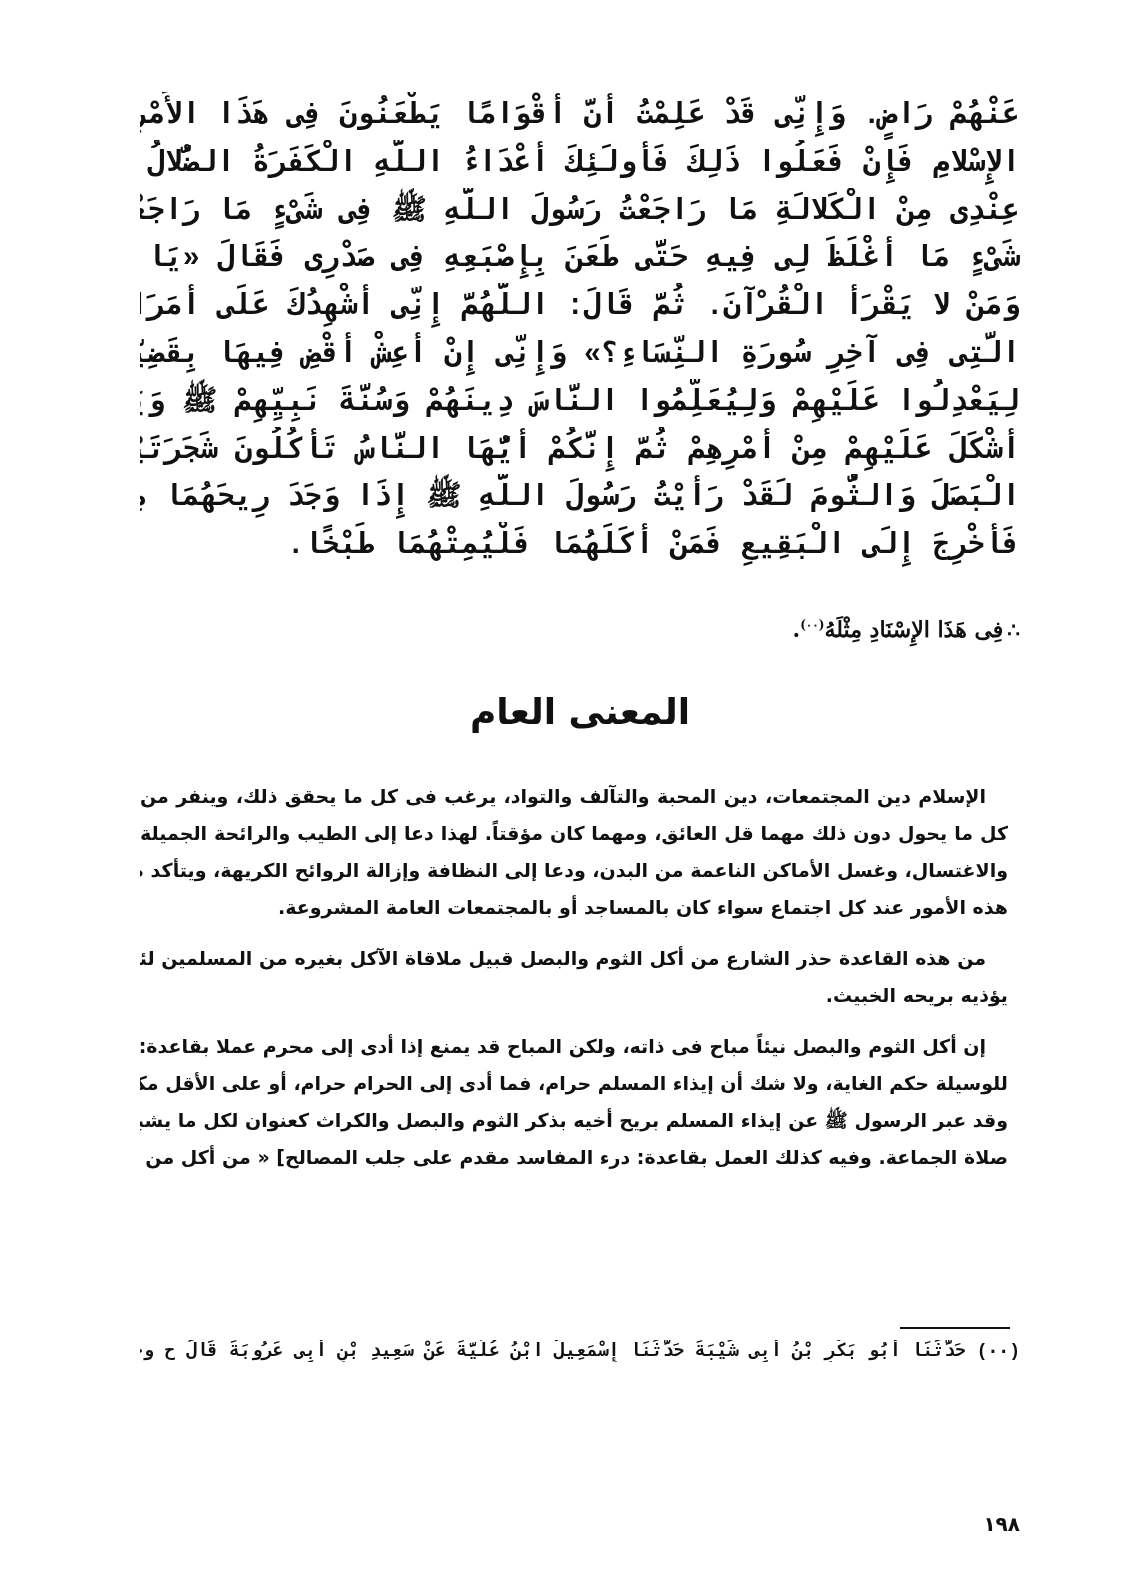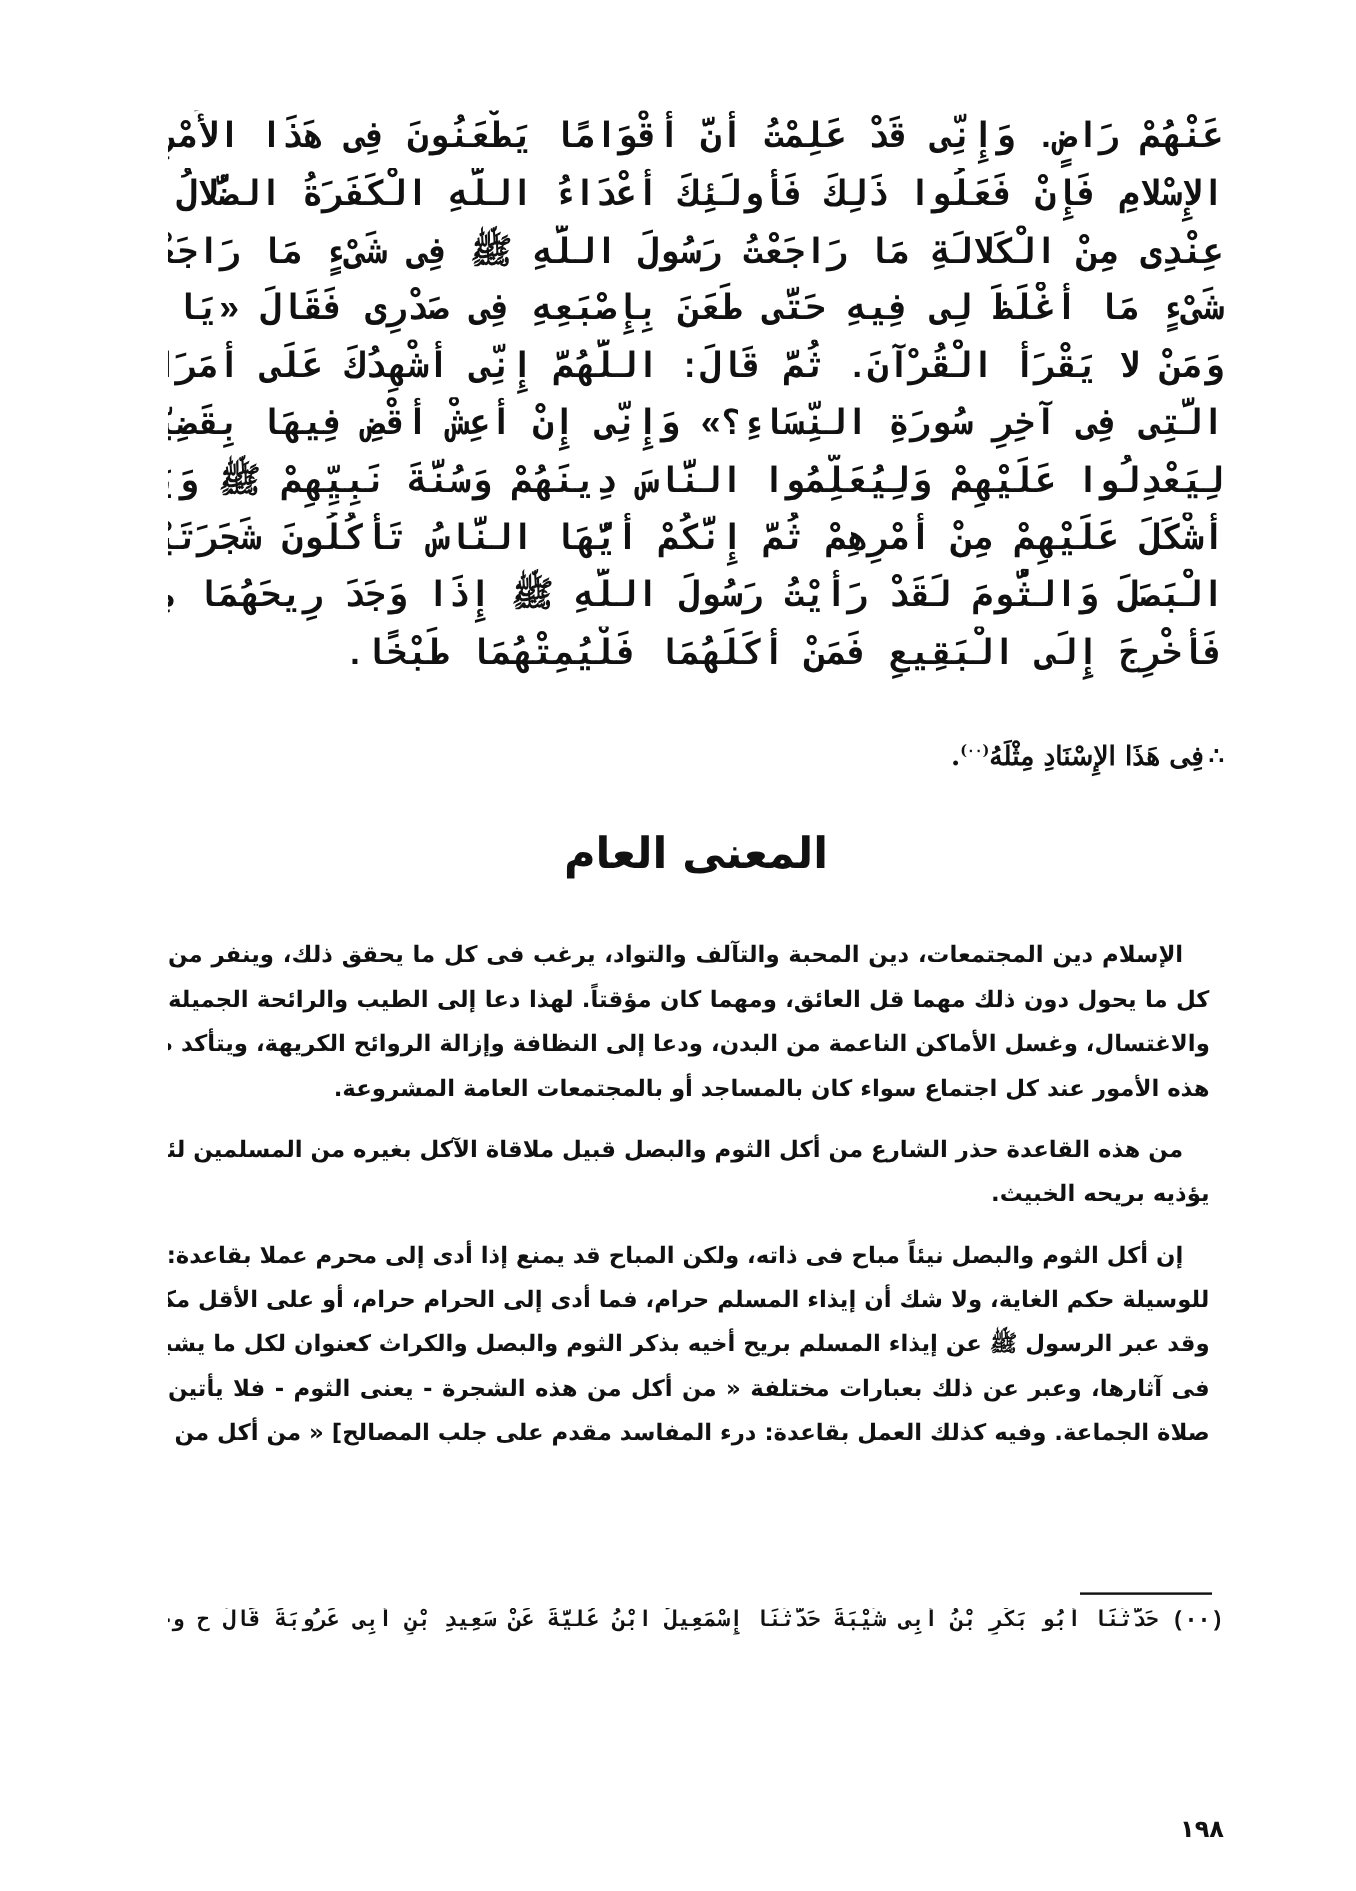--- a/index.html
+++ b/index.html
@@ -176,7 +176,6 @@
       <div class="c-line indent">إن أكل الثوم والبصل نيئاً مباح فى ذاته، ولكن المباح قد يمنع إذا أدى إلى محرم عملا بقاعدة:</div>
       <div class="c-line">للوسيلة حكم الغاية، ولا شك أن إيذاء المسلم حرام، فما أدى إلى الحرام حرام، أو على الأقل مكروه</div>
       <div class="c-line">وقد عبر الرسول ﷺ عن إيذاء المسلم بريح أخيه بذكر الثوم والبصل والكراث كعنوان لكل ما يشبهها</div>
-      <div class="c-line">فى آثارها، وعبر عن ذلك بعبارات مختلفة « من أكل من هذه الشجرة - يعنى الثوم - فلا يأتين</div>
       <div class="c-line">صلاة الجماعة. وفيه كذلك العمل بقاعدة: درء المفاسد مقدم على جلب المصالح] « من أكل من هذه</div>
     </div>
   </div>

